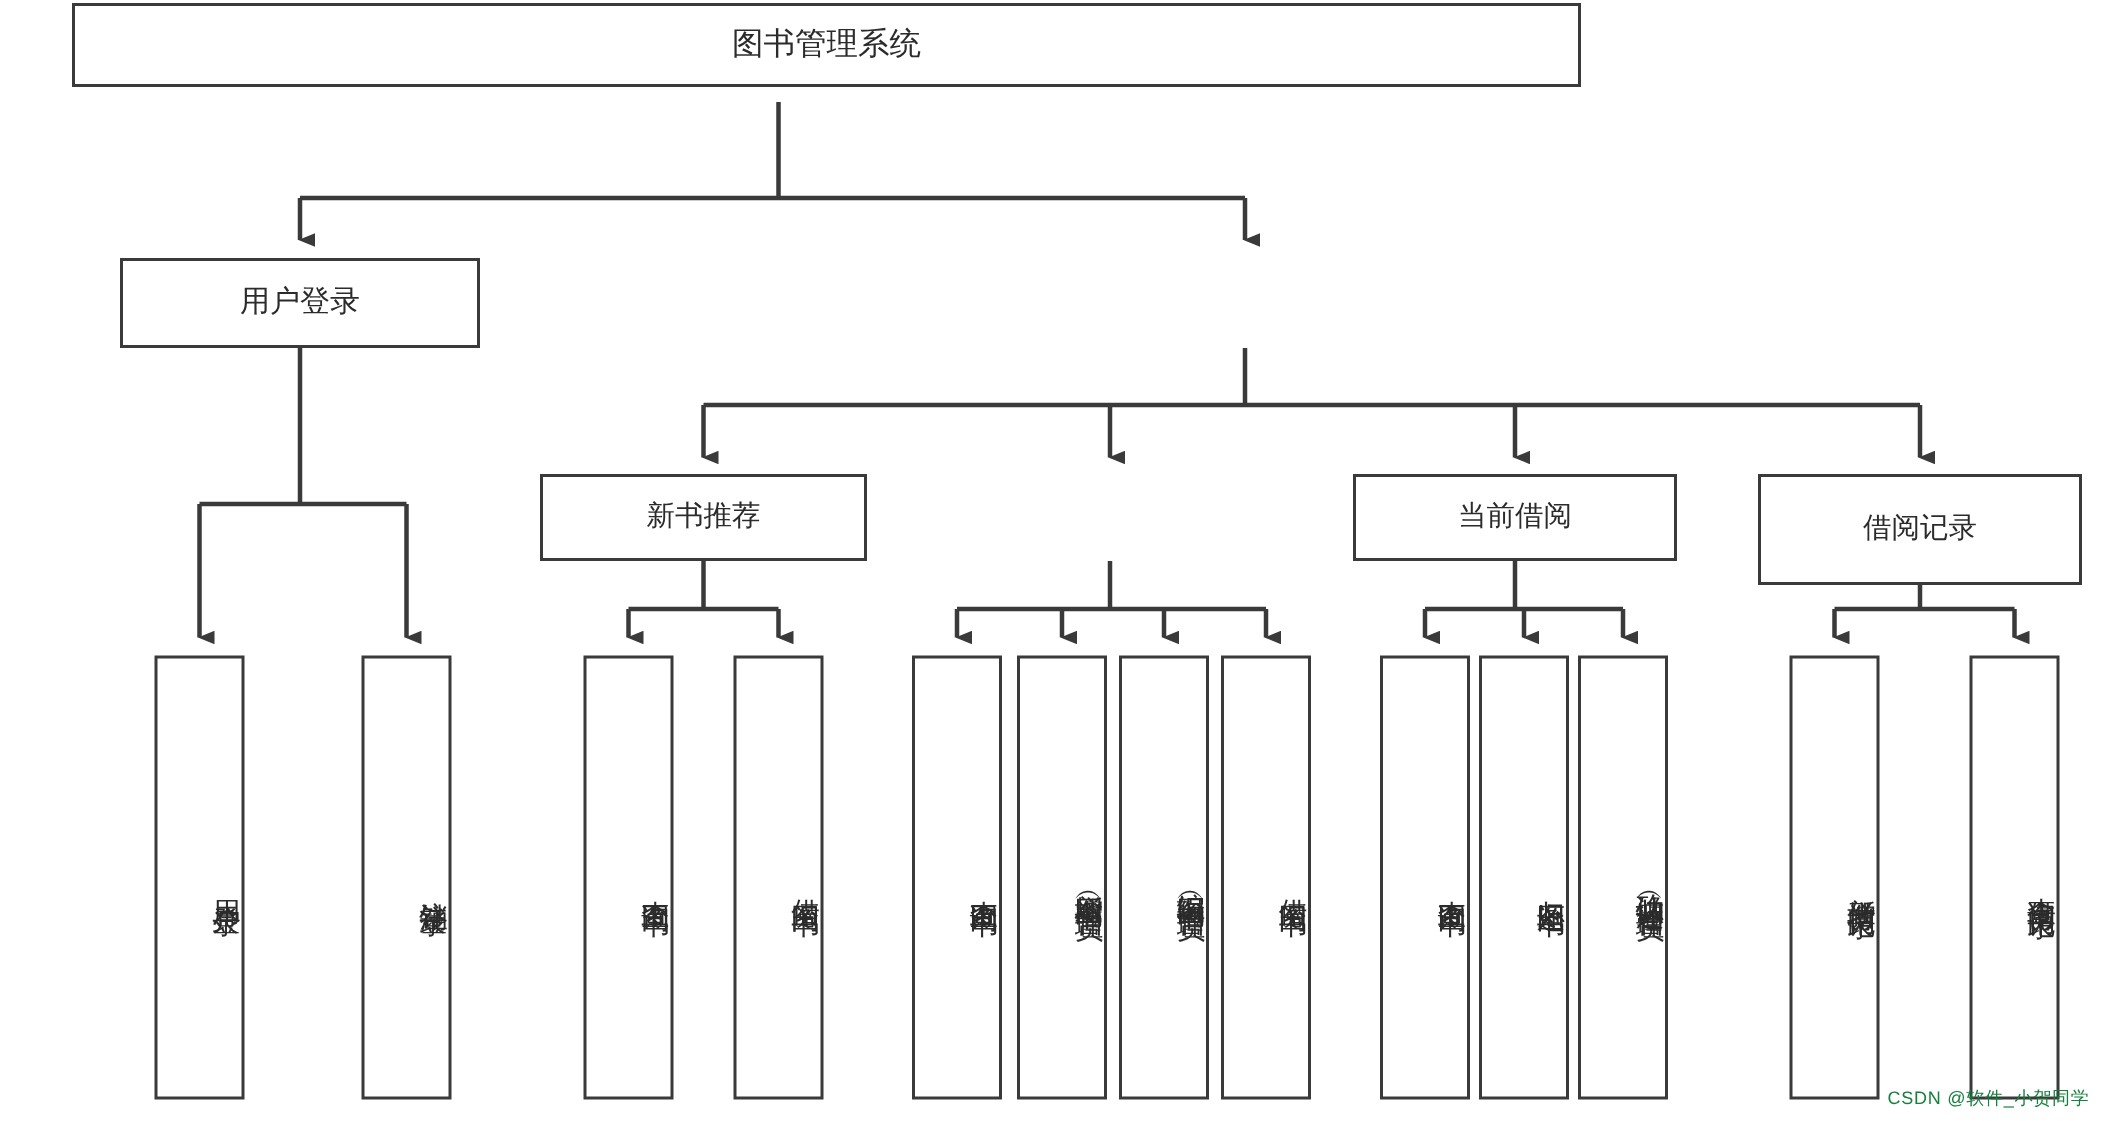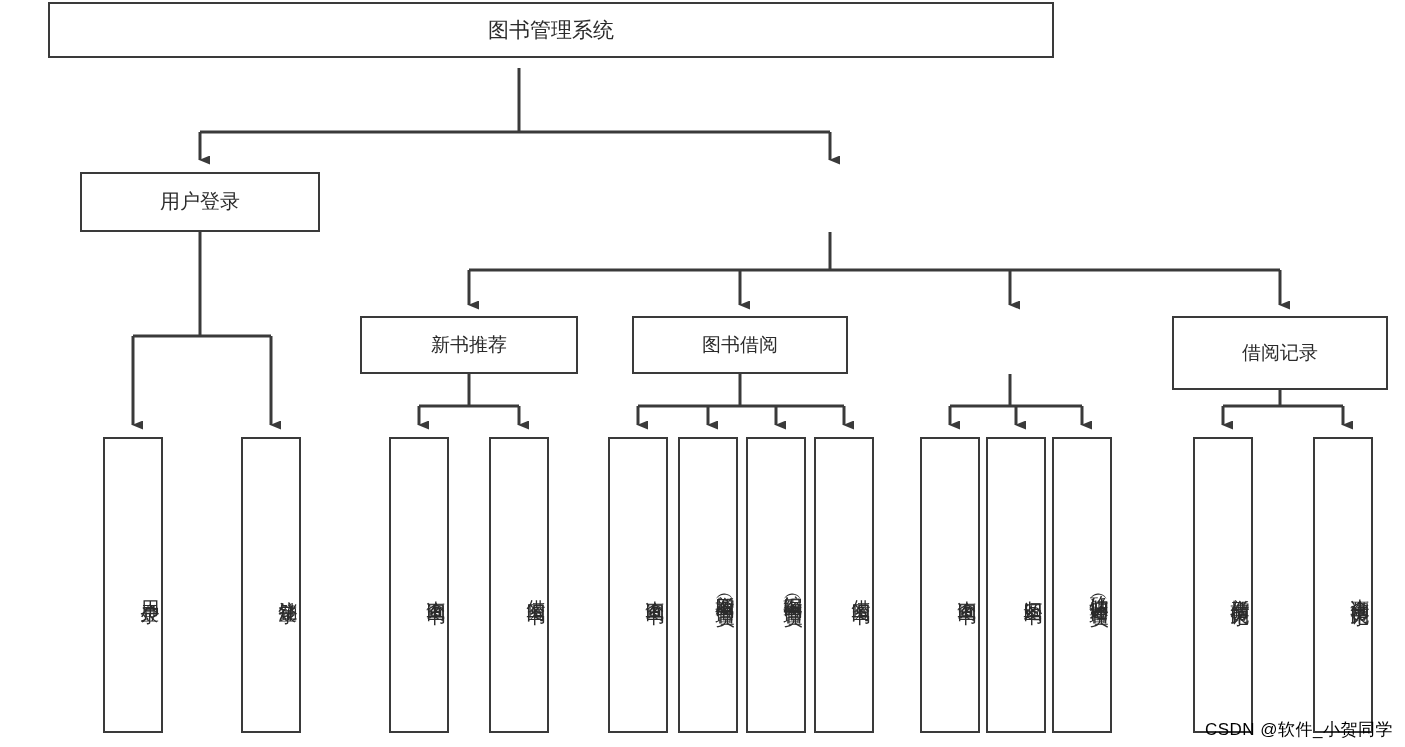--- a/index.html
+++ b/index.html
@@ -128,7 +128,6 @@
   <div class="node node-l2" style="left:80px; top:172px; width:240px; height:60px;">用户登录</div>
 
   <div class="node node-l3" style="left:360px; top:316px; width:218px; height:58px;">新书推荐</div>
-  <div class="node node-l3" style="left:632px; top:316px; width:216px; height:58px;">图书借阅</div>
   <div class="node node-l3" style="left:1172px; top:316px; width:216px; height:74px;">借阅记录</div>
 
   <div class="node node-leaf" style="left:103px; top:437px; width:60px; height:296px;">用户登录</div>

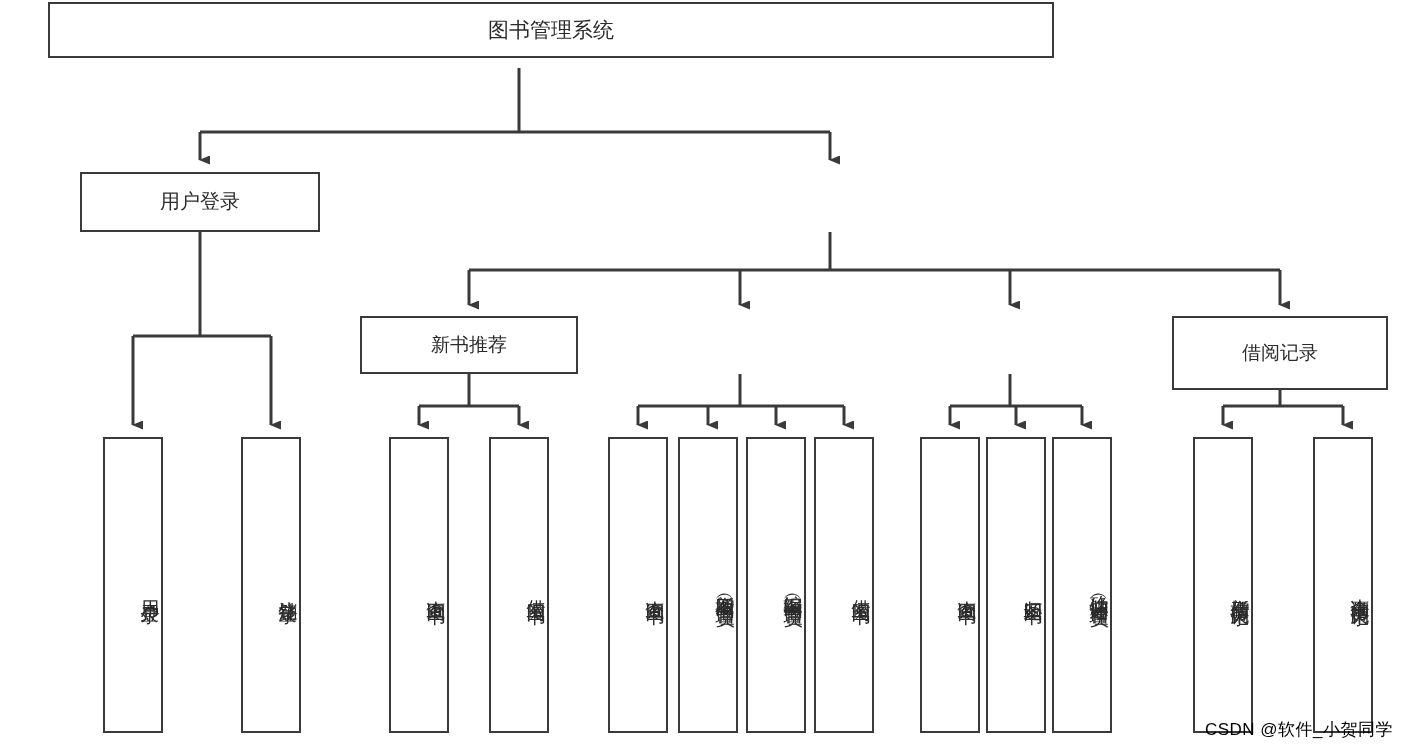--- a/index.html
+++ b/index.html
@@ -128,6 +128,7 @@
   <div class="node node-l2" style="left:80px; top:172px; width:240px; height:60px;">用户登录</div>
 
   <div class="node node-l3" style="left:360px; top:316px; width:218px; height:58px;">新书推荐</div>
+  <div class="node node-l3" style="left:902px; top:316px; width:216px; height:58px;">当前借阅</div>
   <div class="node node-l3" style="left:1172px; top:316px; width:216px; height:74px;">借阅记录</div>
 
   <div class="node node-leaf" style="left:103px; top:437px; width:60px; height:296px;">用户登录</div>

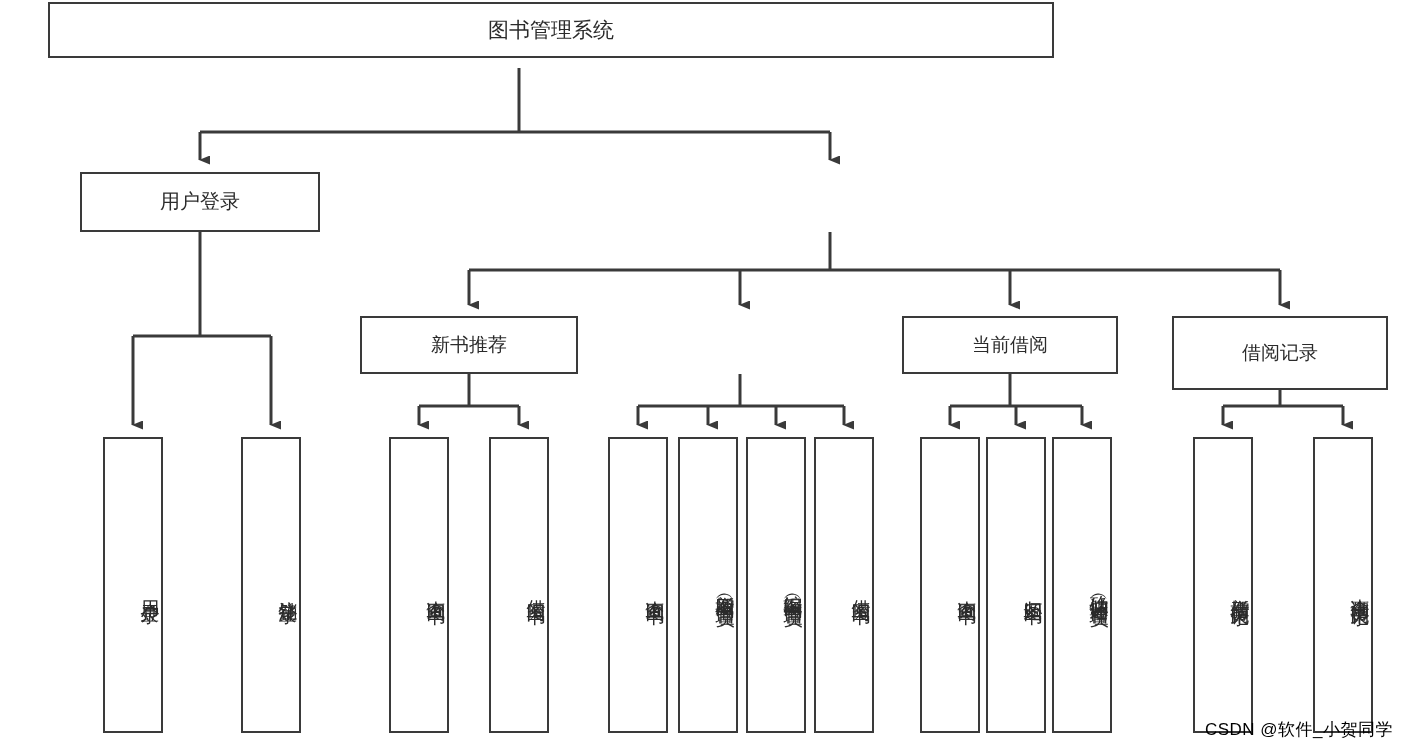--- a/index.html
+++ b/index.html
@@ -61,8 +61,8 @@
     position: absolute;
     right: 12px;
     bottom: 6px;
-    font-size: 17px;
-    color: #000000;
+    font-size: 12px;
+    color: #15803d;
     letter-spacing: 0.5px;
     z-index: 3;
     white-space: nowrap;

